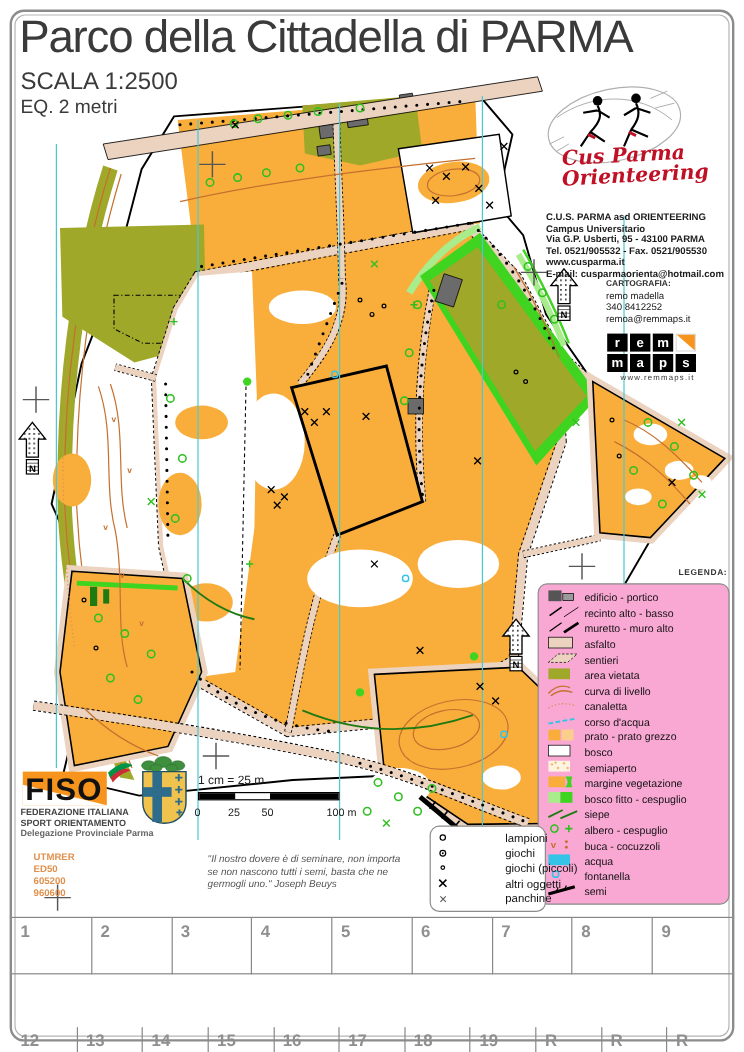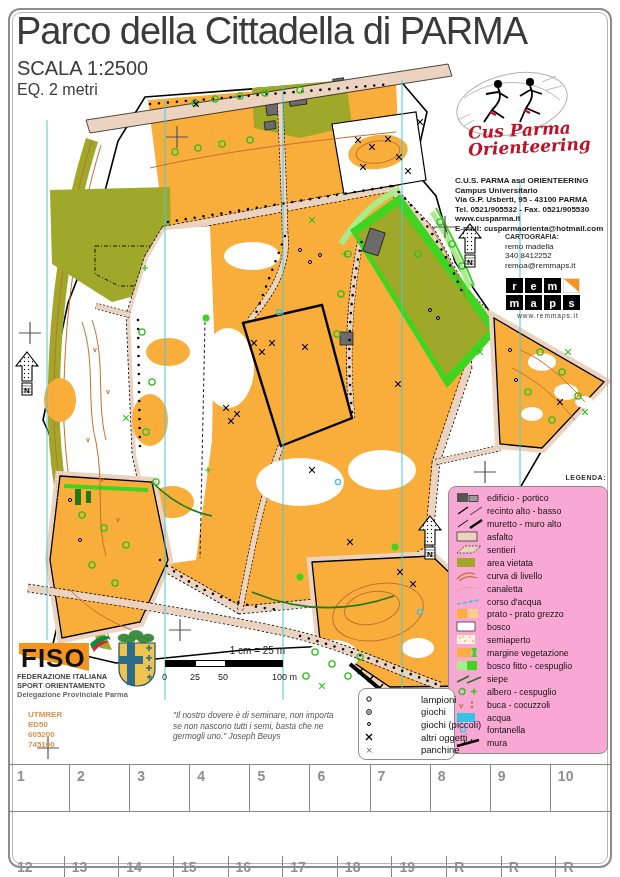--- a/index.html
+++ b/index.html
@@ -45,7 +45,7 @@
   #fisotext{left:17px;top:672px;font-size:7.5px;line-height:9px;font-weight:bold;color:#444;}
   #fisotext .d{color:#666;}
   
-  #sbcap{left:165px;top:645px;width:120px;text-align:right;font-size:10px;color:#222;}
+  #sbcap{left:165px;top:645px;width:120px;text-align:left;font-size:10px;color:#222;}
   #sbar{left:165px;top:660px;width:118px;height:7px;border:1px solid #000;box-sizing:border-box;background:#fff;}
   #sbar .b1{position:absolute;left:0;top:0;width:30px;height:5px;background:#000;}
   #sbar .b2{position:absolute;left:59px;top:0;width:57px;height:5px;background:#000;}

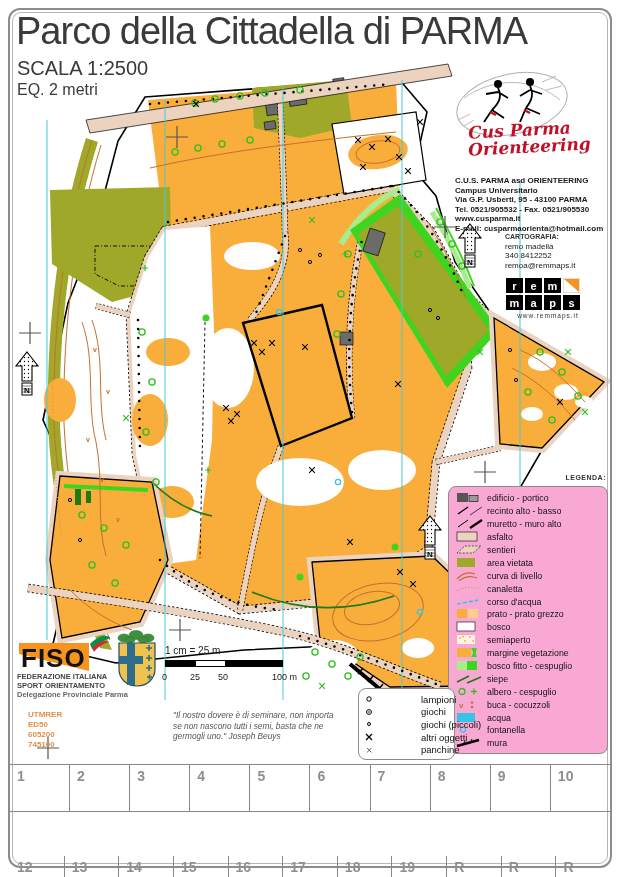--- a/index.html
+++ b/index.html
@@ -654,7 +654,7 @@
     <div>UTMRER</div>
     <div>ED50</div>
     <div>605200</div>
-    <div>745100</div>
+    <div>960600</div>
   </div>
 
   <div class="abs" id="quote">"Il nostro dovere è di seminare, non importa se non nascono tutti i semi, basta che ne germogli uno."  Joseph Beuys</div>

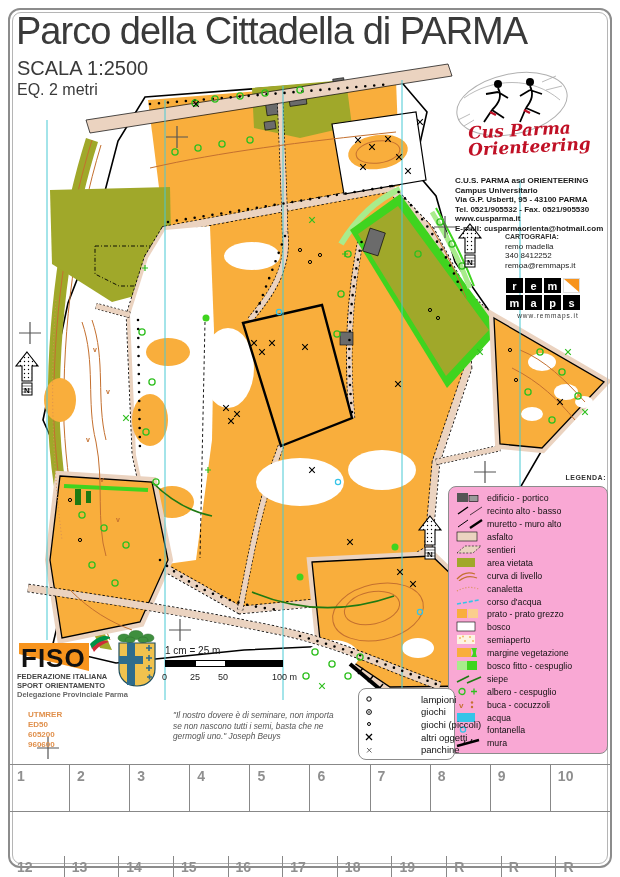--- a/index.html
+++ b/index.html
@@ -573,7 +573,7 @@
             <path d="M2,9 L24,3" stroke="#000" stroke-width="2.6"></path>
             <path d="M8,8 l2,-4 M15,6 l2,-4" stroke="#000" stroke-width="1"></path>
           </svg></span>
-        <span class="llb">mura</span>
+        <span class="llb">semi</span>
       </div>
   </div>
 

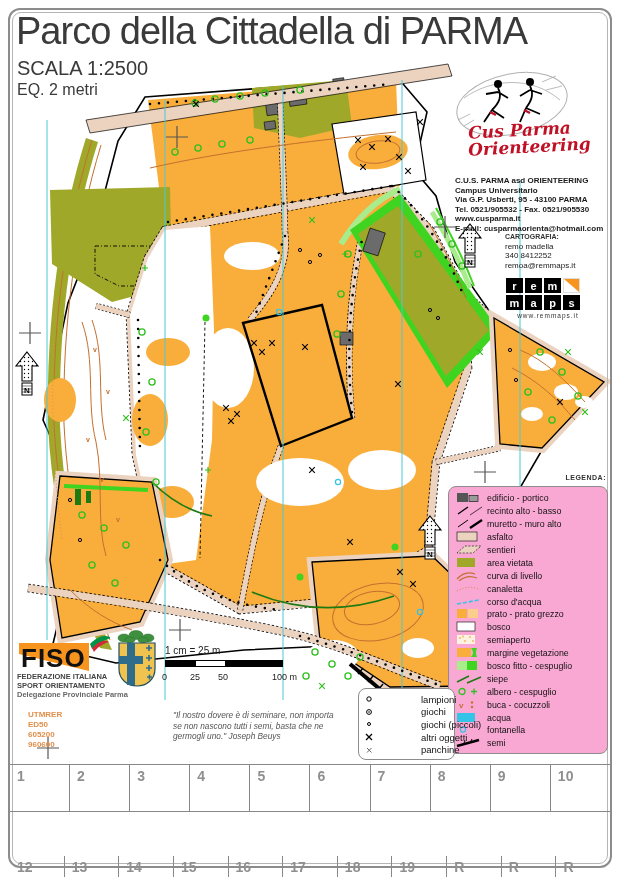--- a/index.html
+++ b/index.html
@@ -670,7 +670,6 @@
       <div class="gcell">7</div>
       <div class="gcell">8</div>
       <div class="gcell">9</div>
-      <div class="gcell">10</div>
     </div>
     <div class="grow r2">
       <div class="gcell">12</div>

